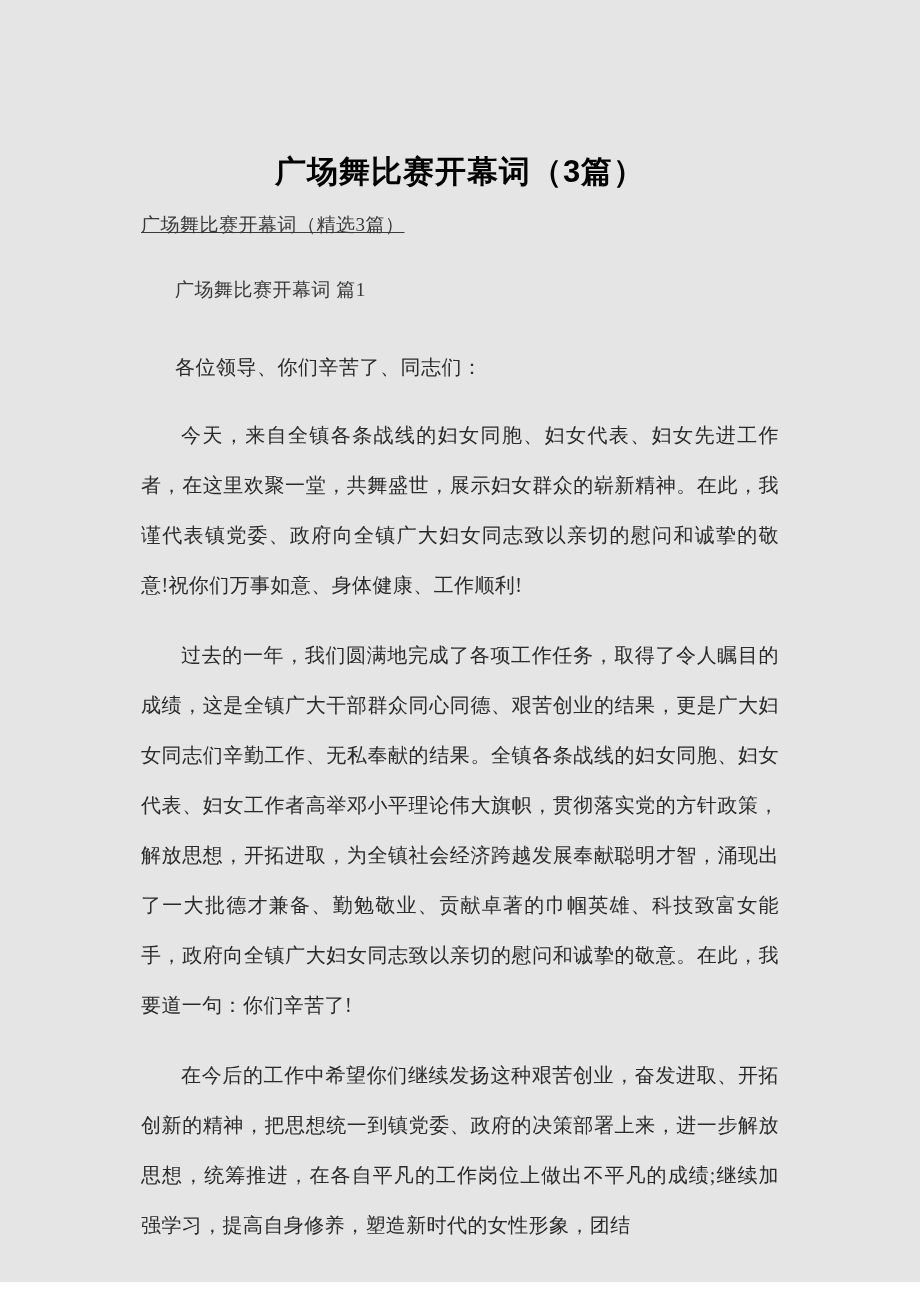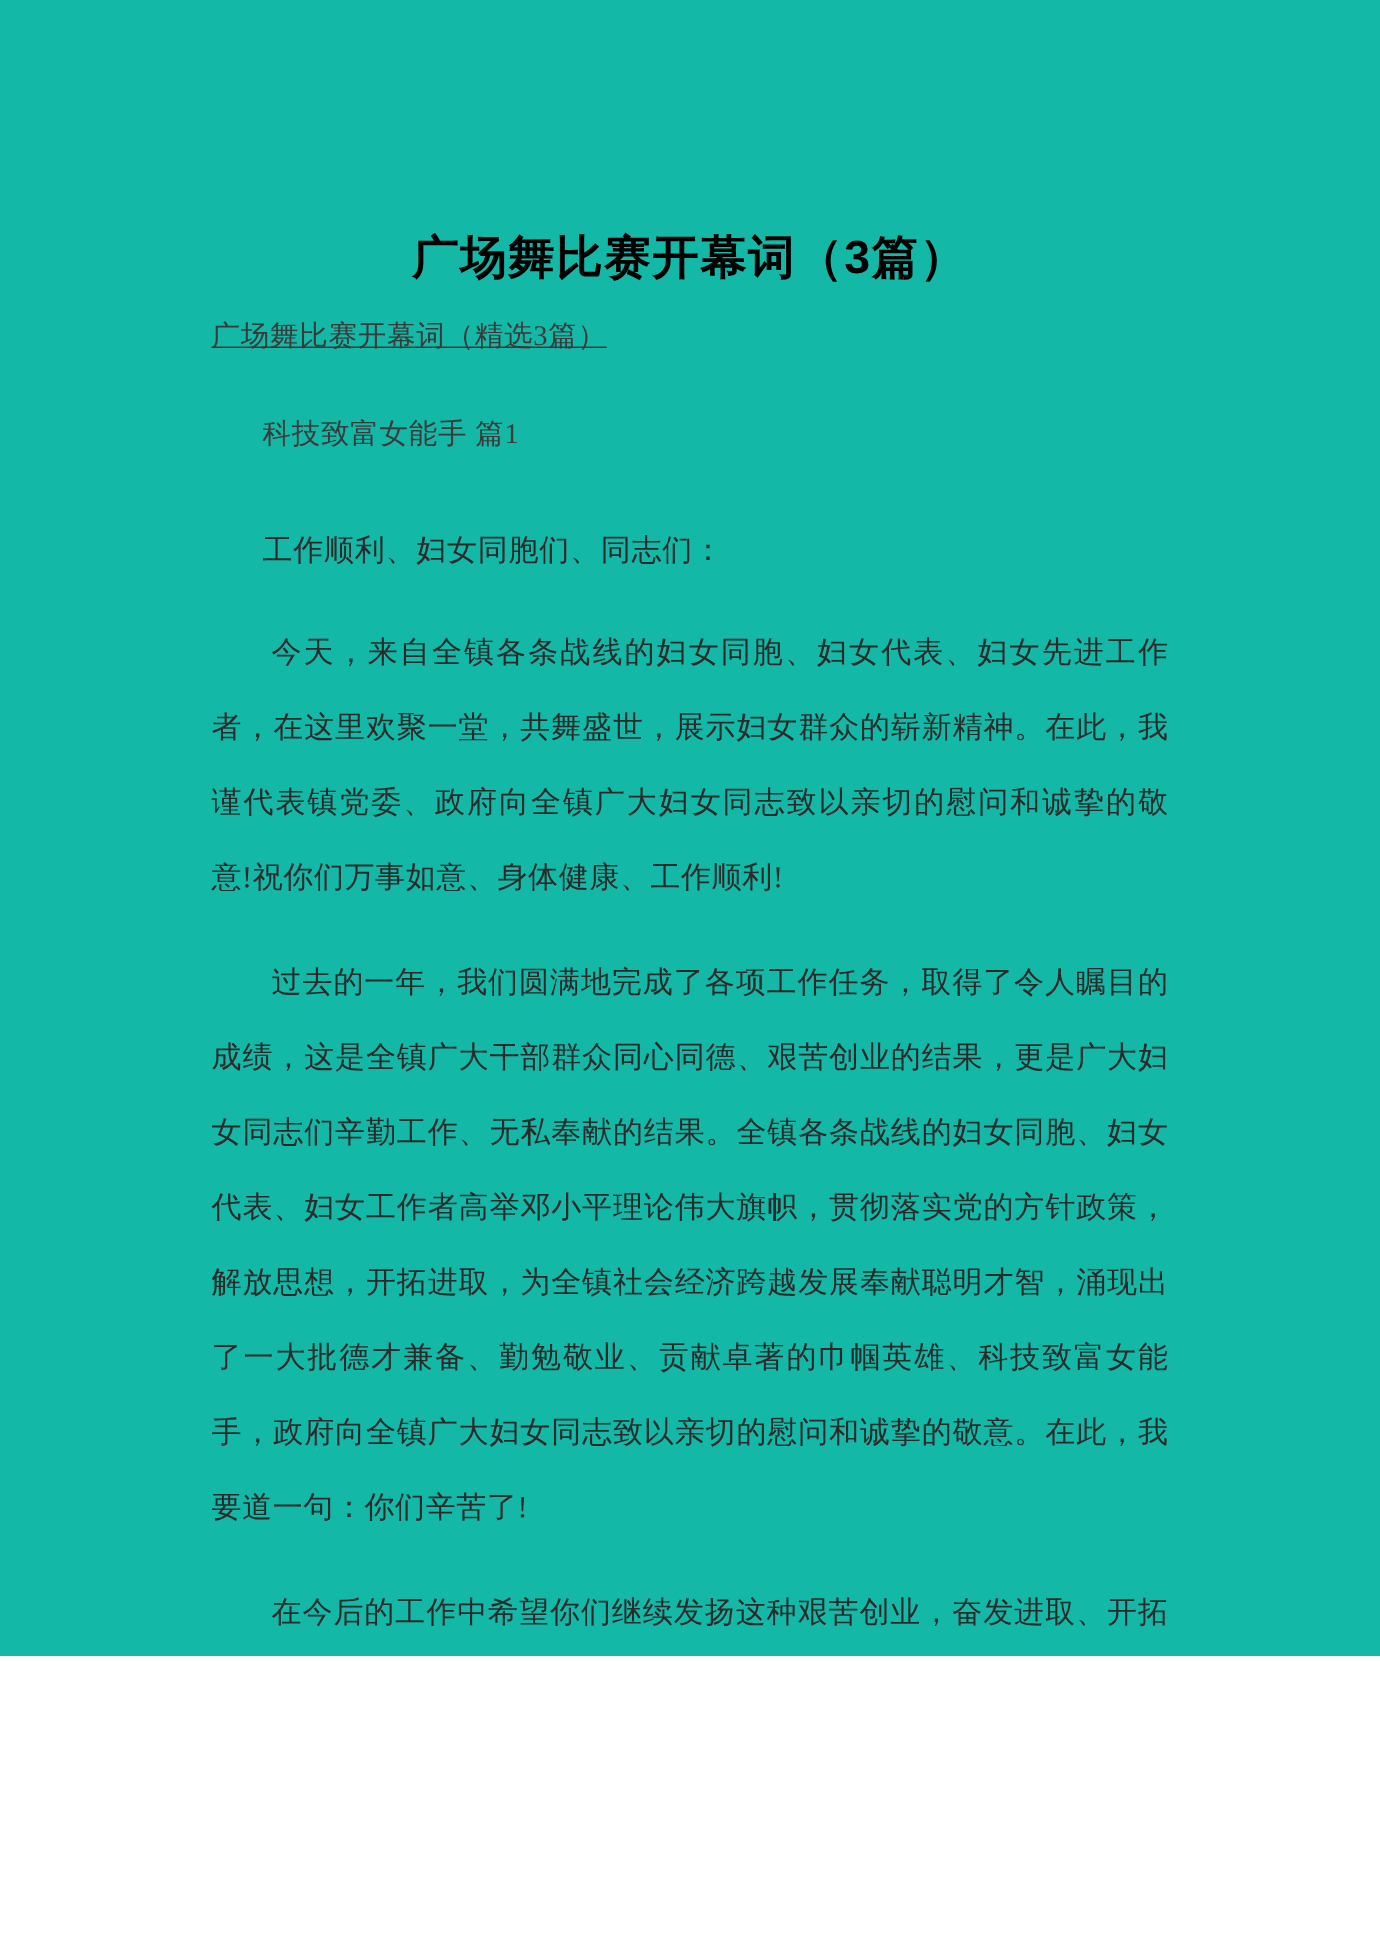--- a/index.html
+++ b/index.html
@@ -11,8 +11,8 @@
   .page {
     position: relative;
     width: 920px;
-    height: 1104px;
-    background: #14b8a6;
+    height: 1282px;
+    background: #e5e5e5;
     overflow: hidden;
     box-sizing: border-box;
     font-family: "Liberation Serif", "DejaVu Serif", serif;

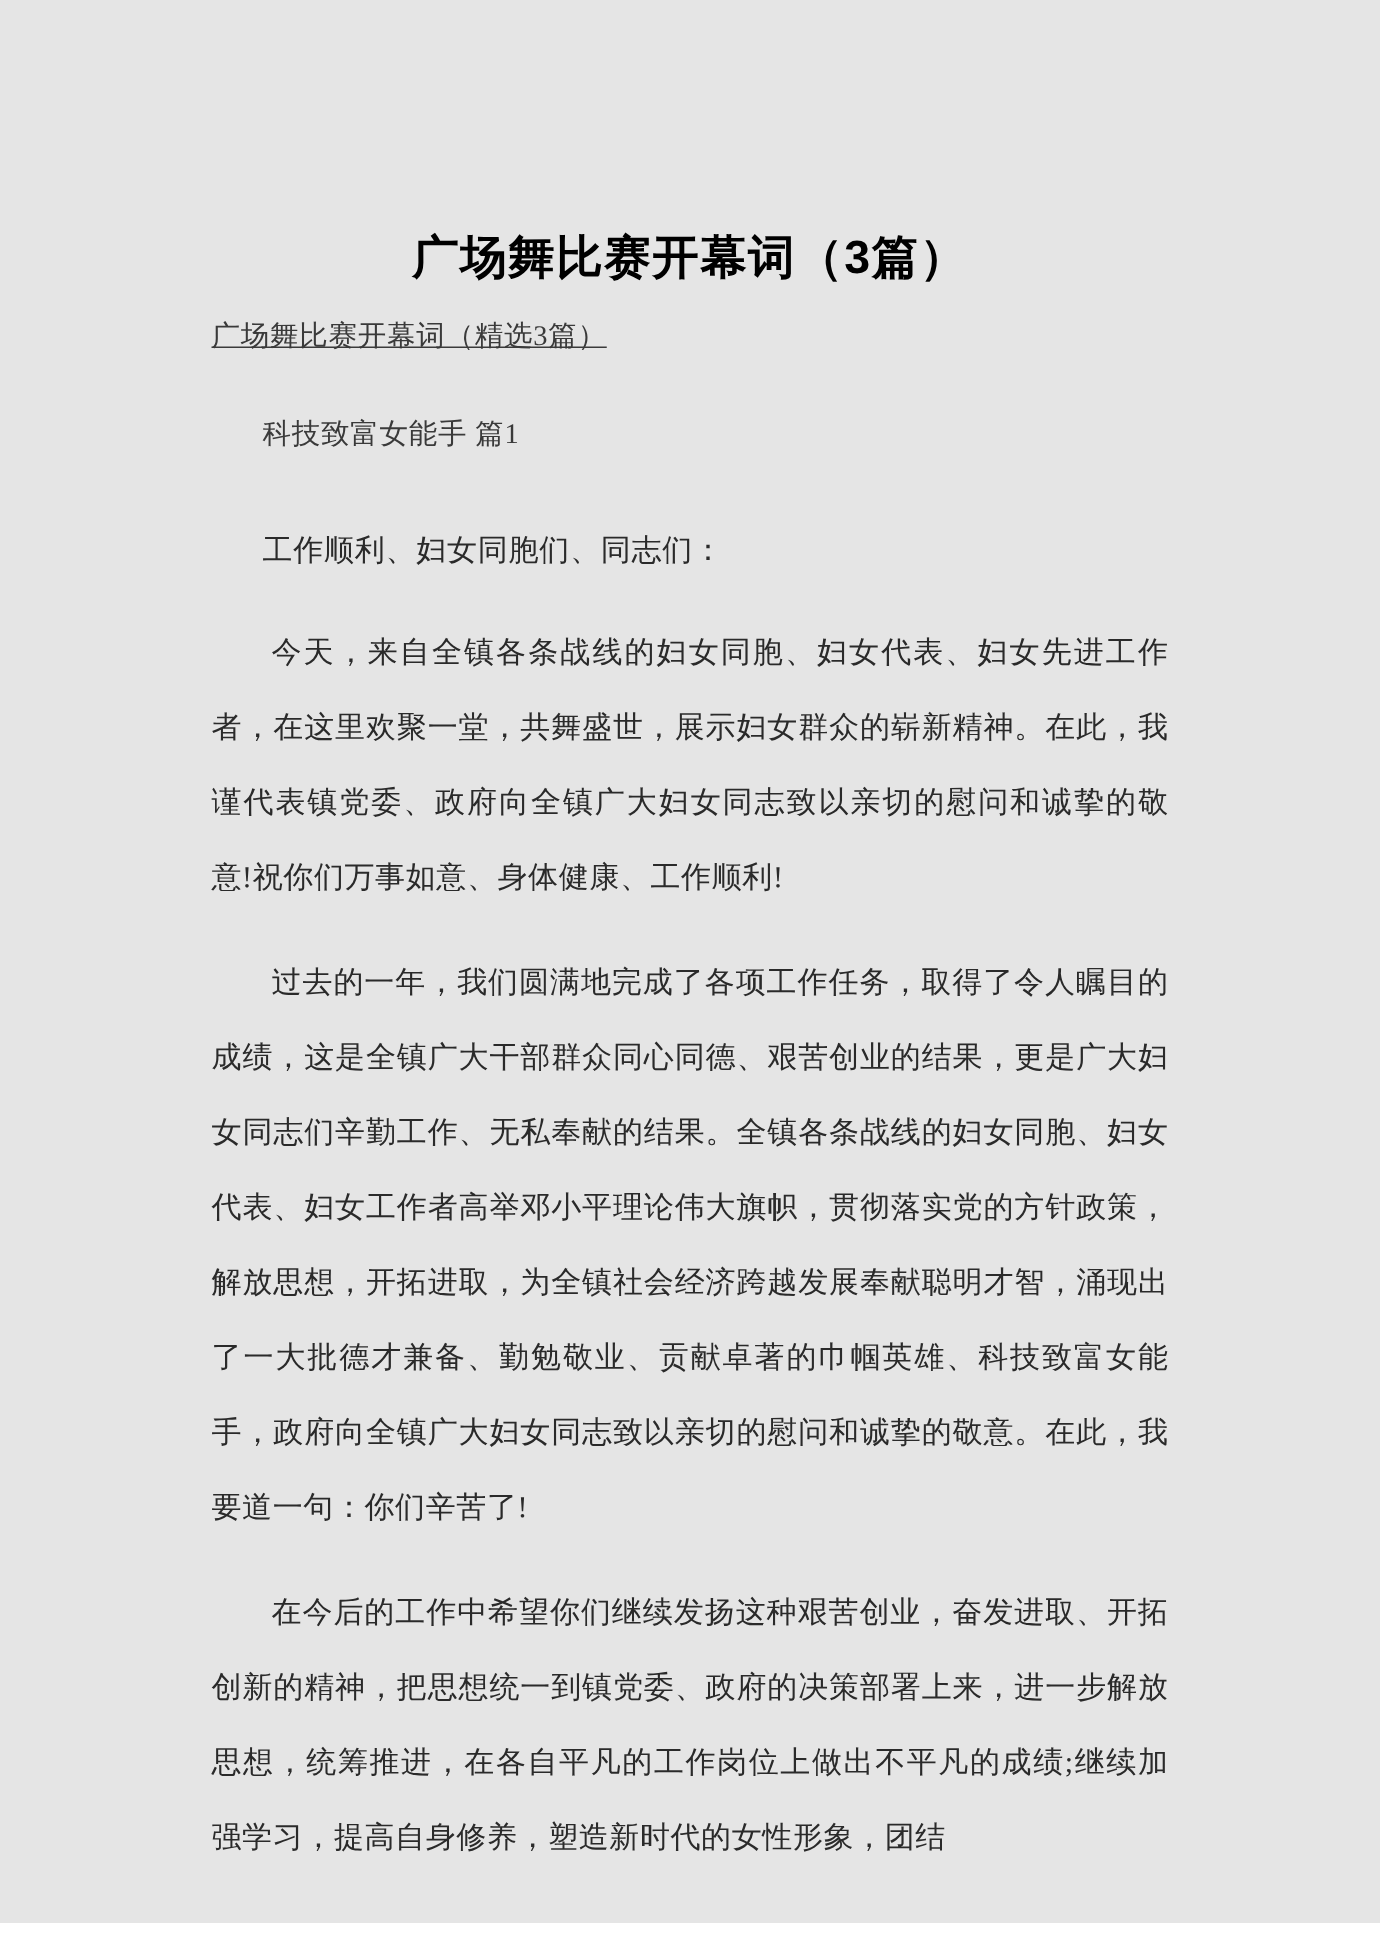--- a/index.html
+++ b/index.html
@@ -89,7 +89,7 @@
 
     <p class="doc-subtitle">广场舞比赛开幕词（精选3篇）</p>
 
-    <p class="section-heading">科技致富女能手 篇1</p>
+    <p class="section-heading">广场舞比赛开幕词 篇1</p>
 
     <p class="salutation">工作顺利、妇女同胞们、同志们：</p>
 

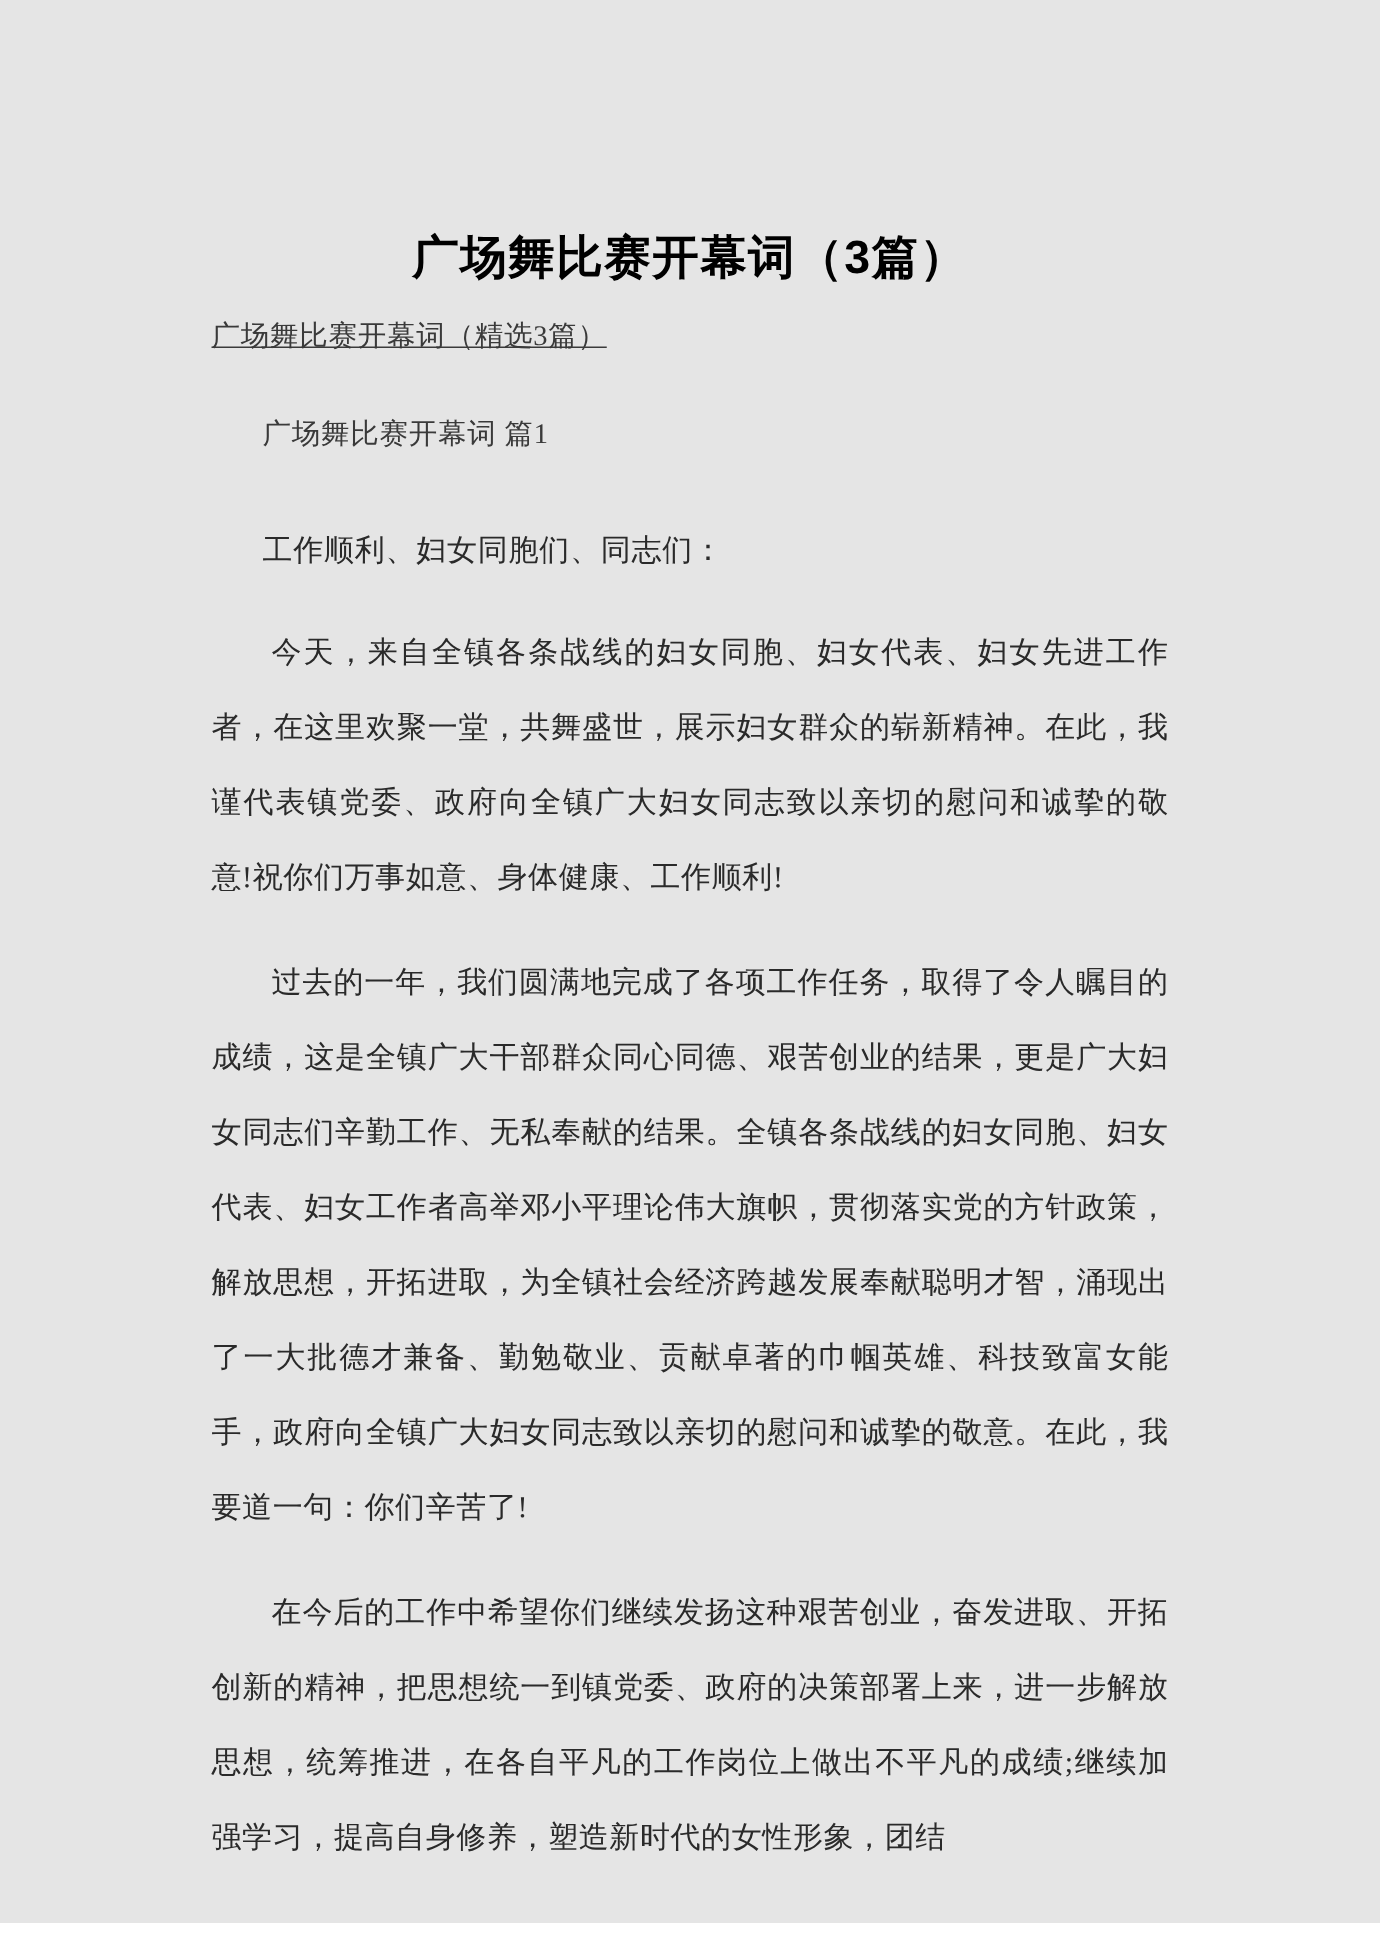--- a/index.html
+++ b/index.html
@@ -91,7 +91,7 @@
 
     <p class="section-heading">广场舞比赛开幕词 篇1</p>
 
-    <p class="salutation">工作顺利、妇女同胞们、同志们：</p>
+    <p class="salutation">各位领导、你们辛苦了、同志们：</p>
 
     <p class="body-par">今天，来自全镇各条战线的妇女同胞、妇女代表、妇女先进工作者，在这里欢聚一堂，共舞盛世，展示妇女群众的崭新精神。在此，我谨代表镇党委、政府向全镇广大妇女同志致以亲切的慰问和诚挚的敬意!祝你们万事如意、身体健康、工作顺利!</p>
 

